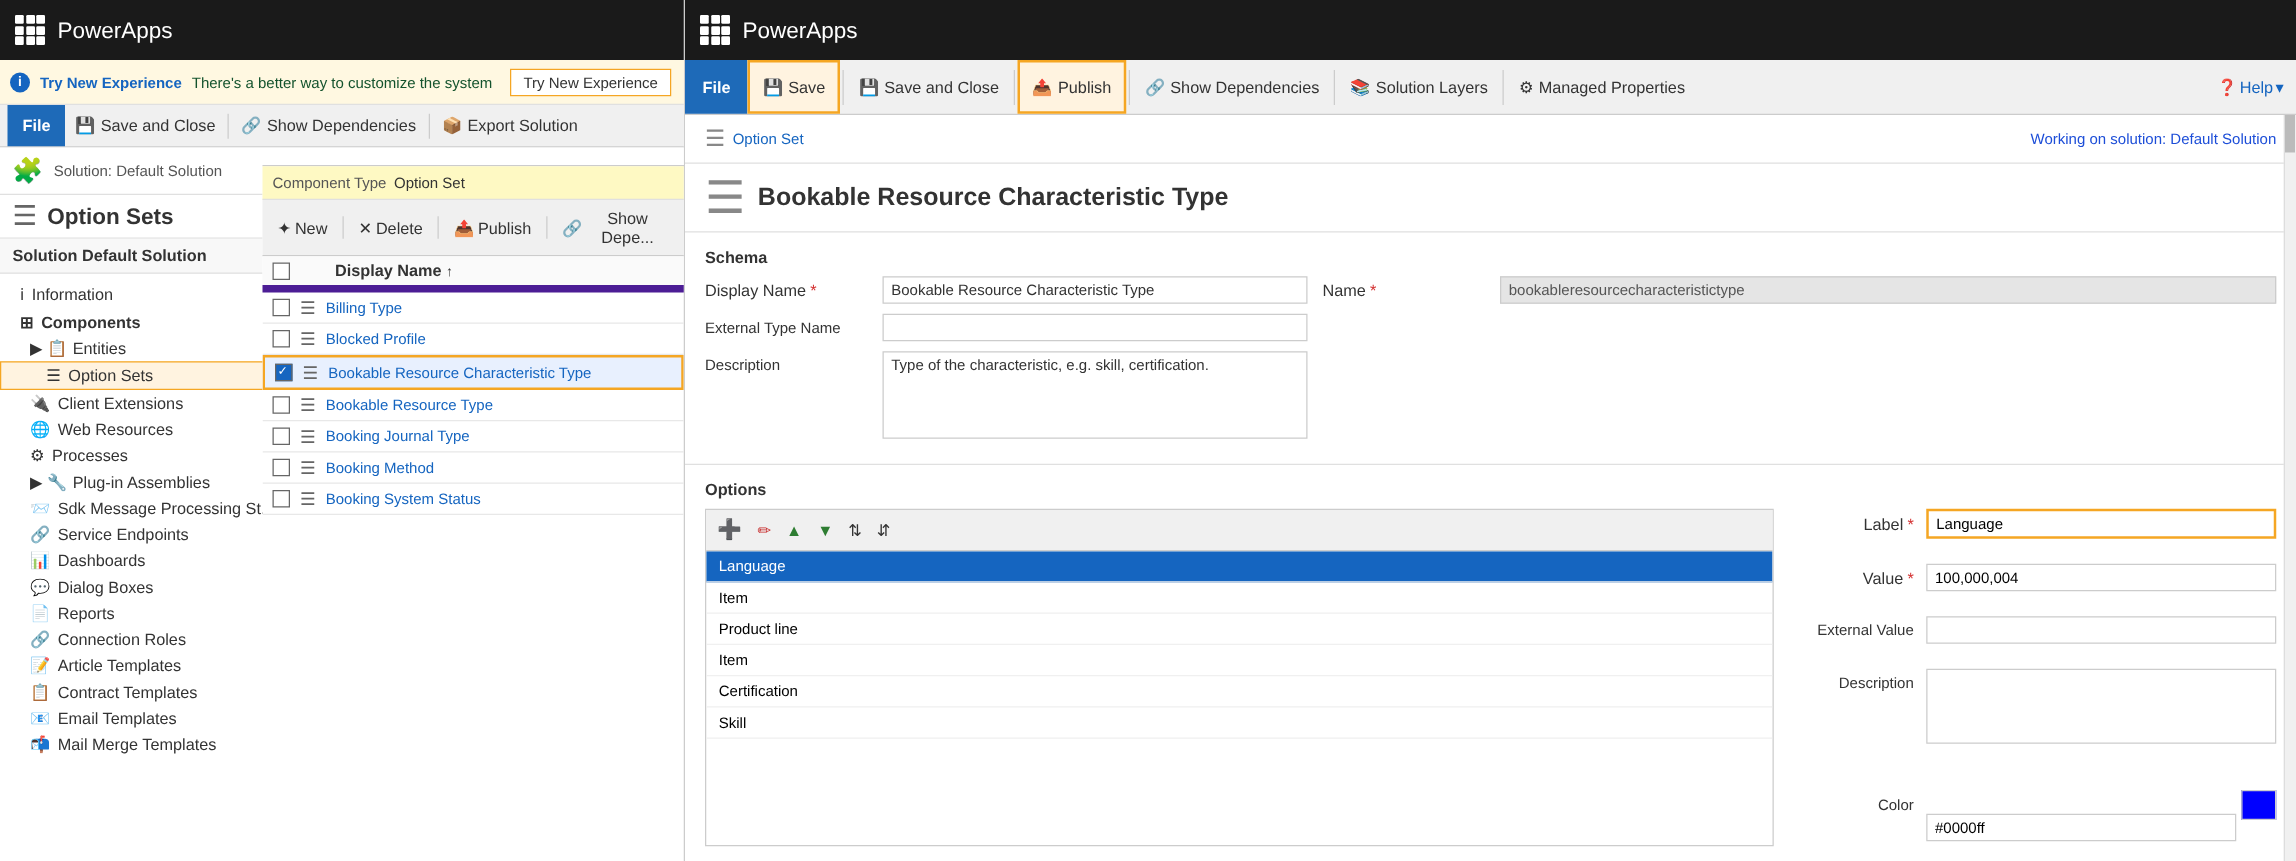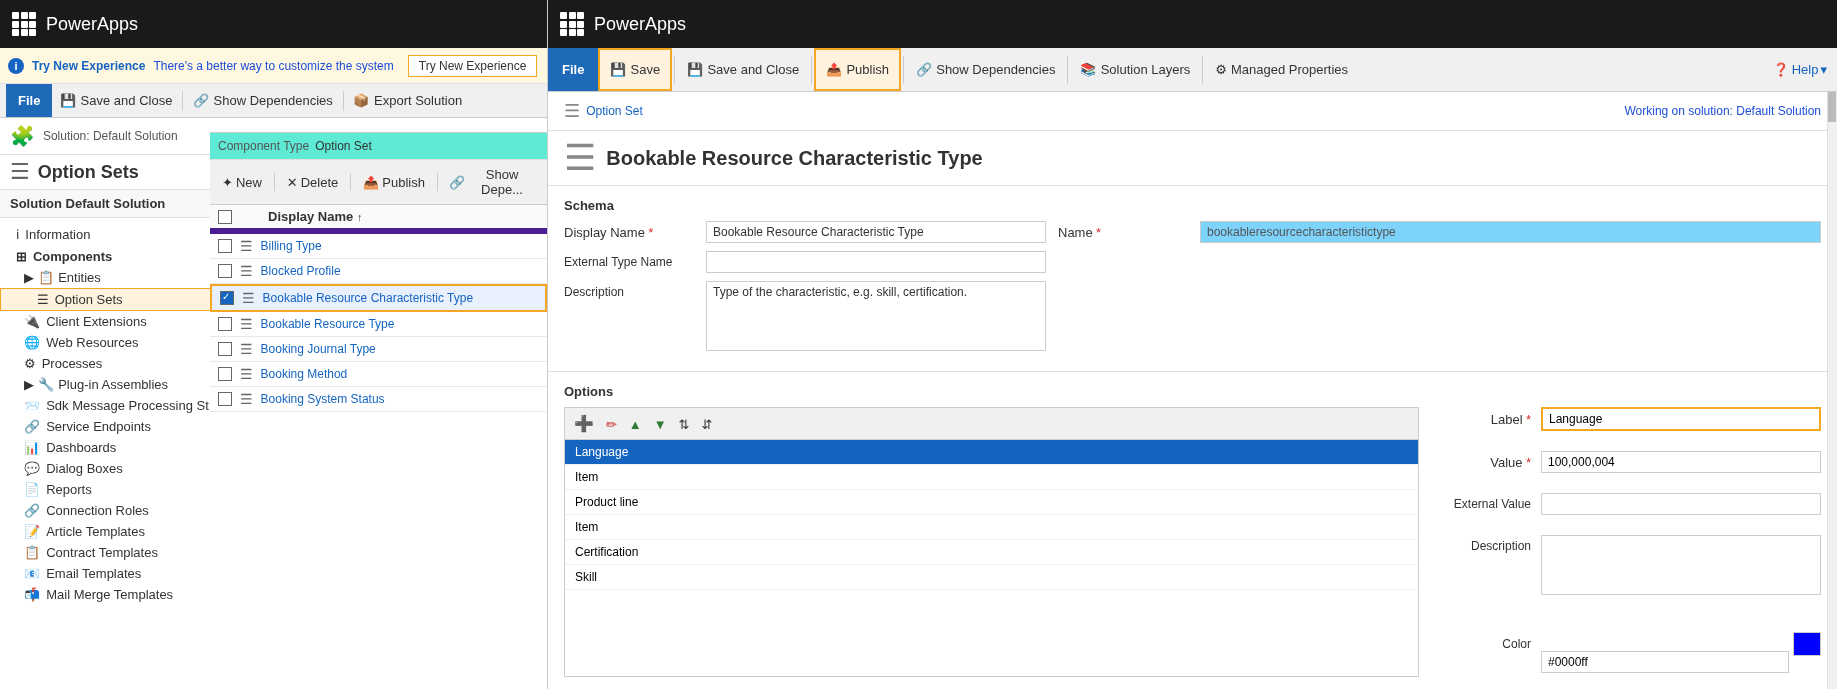--- a/index.html
+++ b/index.html
@@ -45,7 +45,7 @@
       padding: 0 8px;
       gap: 8px;
     }
-    .notif-text { color: #1d4ed8; font-size: 12px; }
+    .notif-text { color: #14532d; font-size: 12px; }
     .notif-link-btn {
       border: 1px solid #f5a623;
       background: #fff;

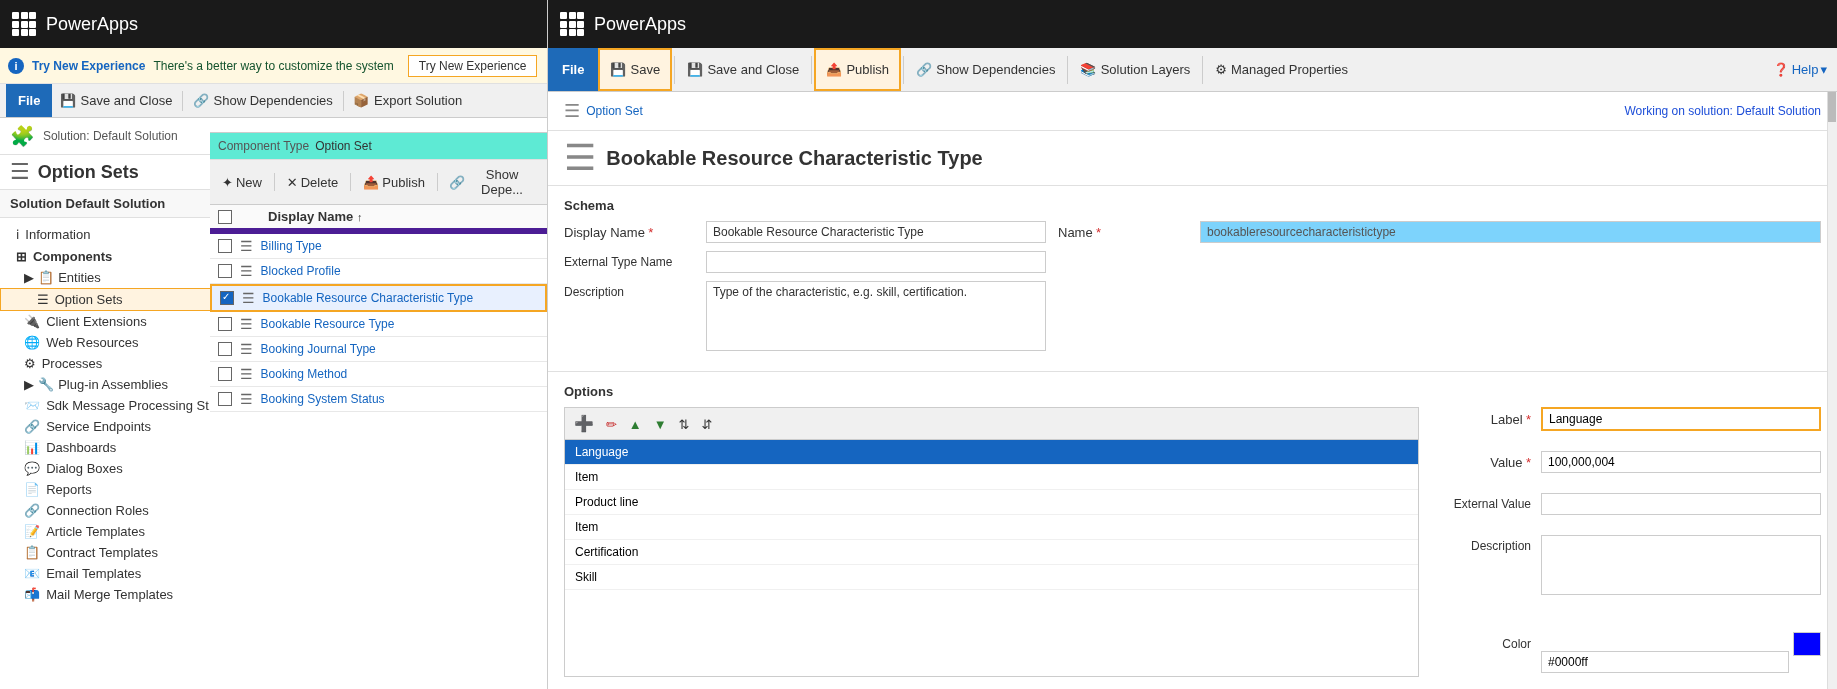--- a/index.html
+++ b/index.html
@@ -200,7 +200,7 @@
     }
     .comp-type-bar {
       padding: 6px 8px;
-      background: #5eead4;
+      background: #fef9c3;
       border-bottom: 1px solid #e0e0e0;
       display: flex;
       align-items: center;

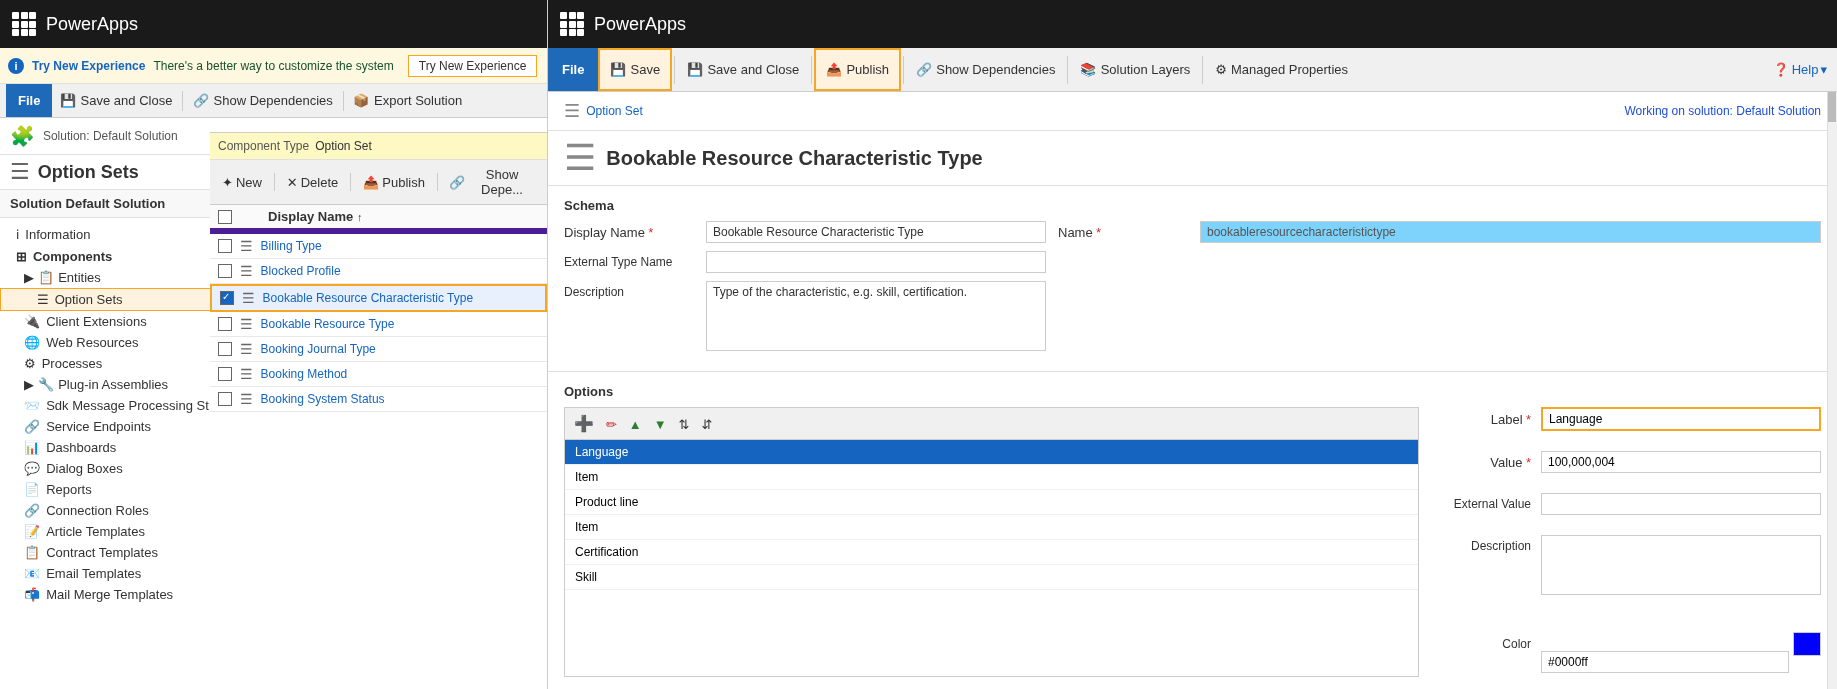--- a/index.html
+++ b/index.html
@@ -312,7 +312,7 @@
       padding: 3px 6px;
       font-size: 12px;
       color: #555;
-      background: #7dd3fc;
+      background: #e5e5e5;
     }
     .form-input-readonly-wide { width: 340px; }
     .form-textarea {

